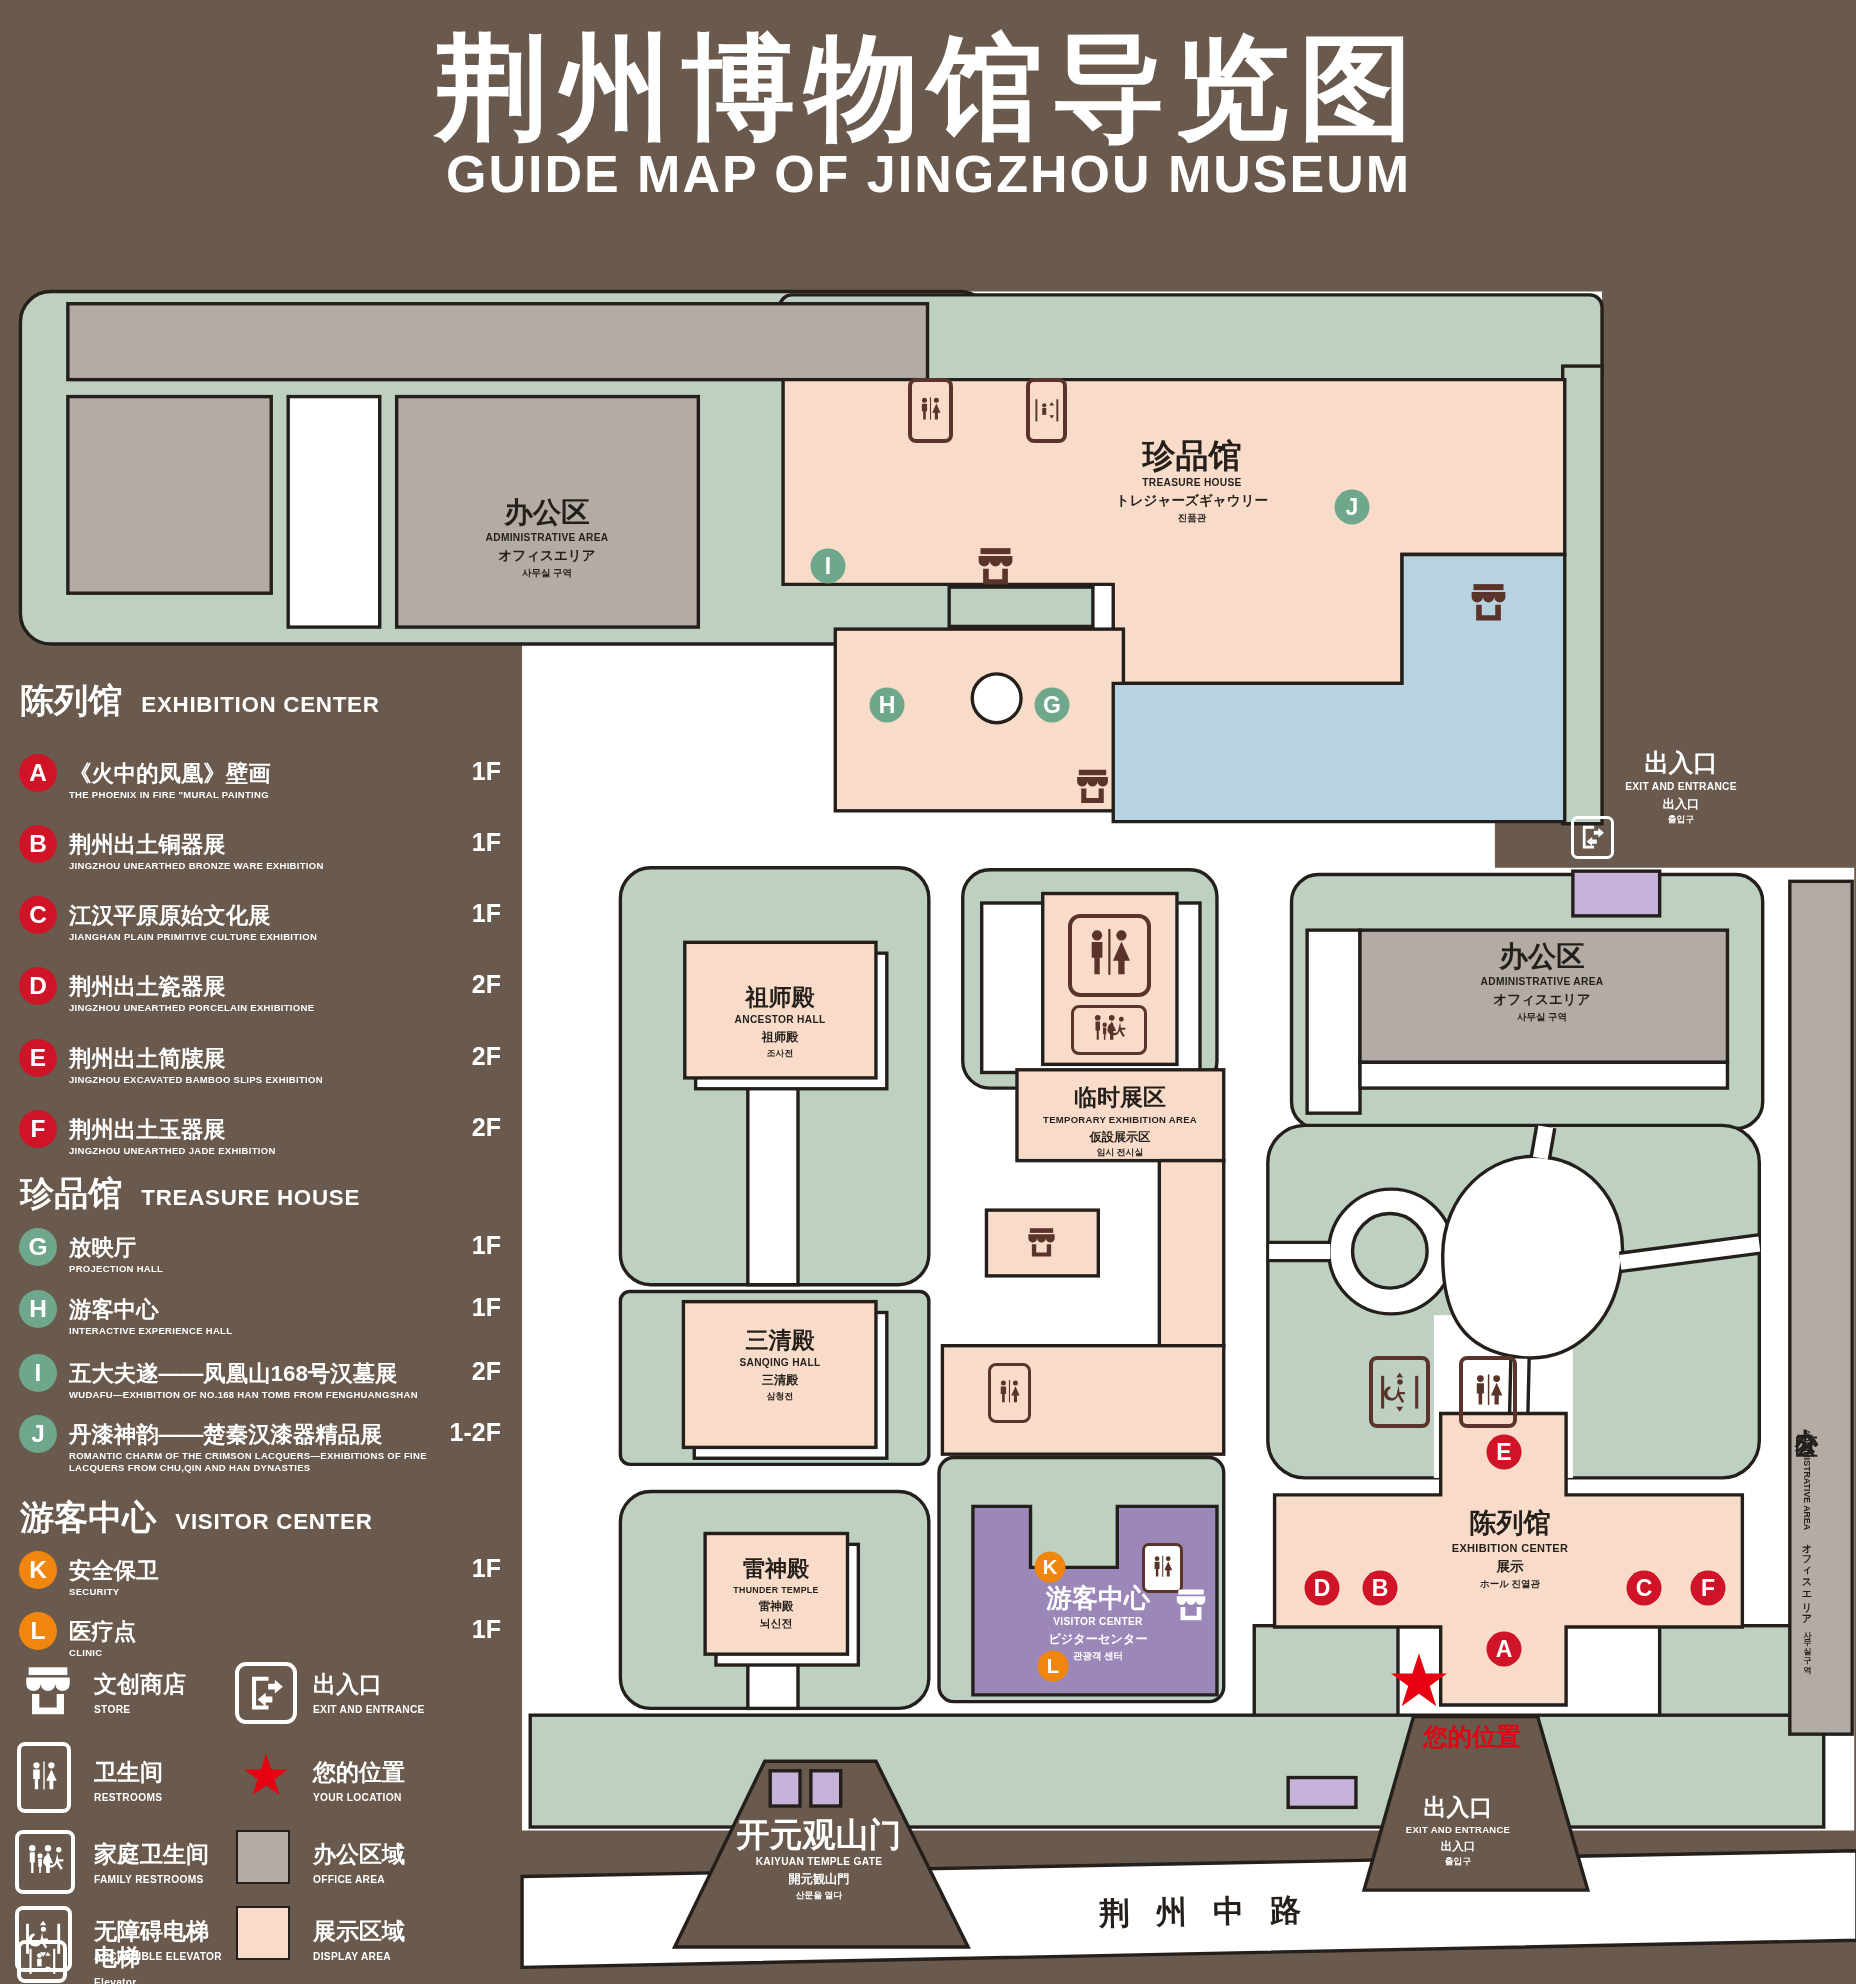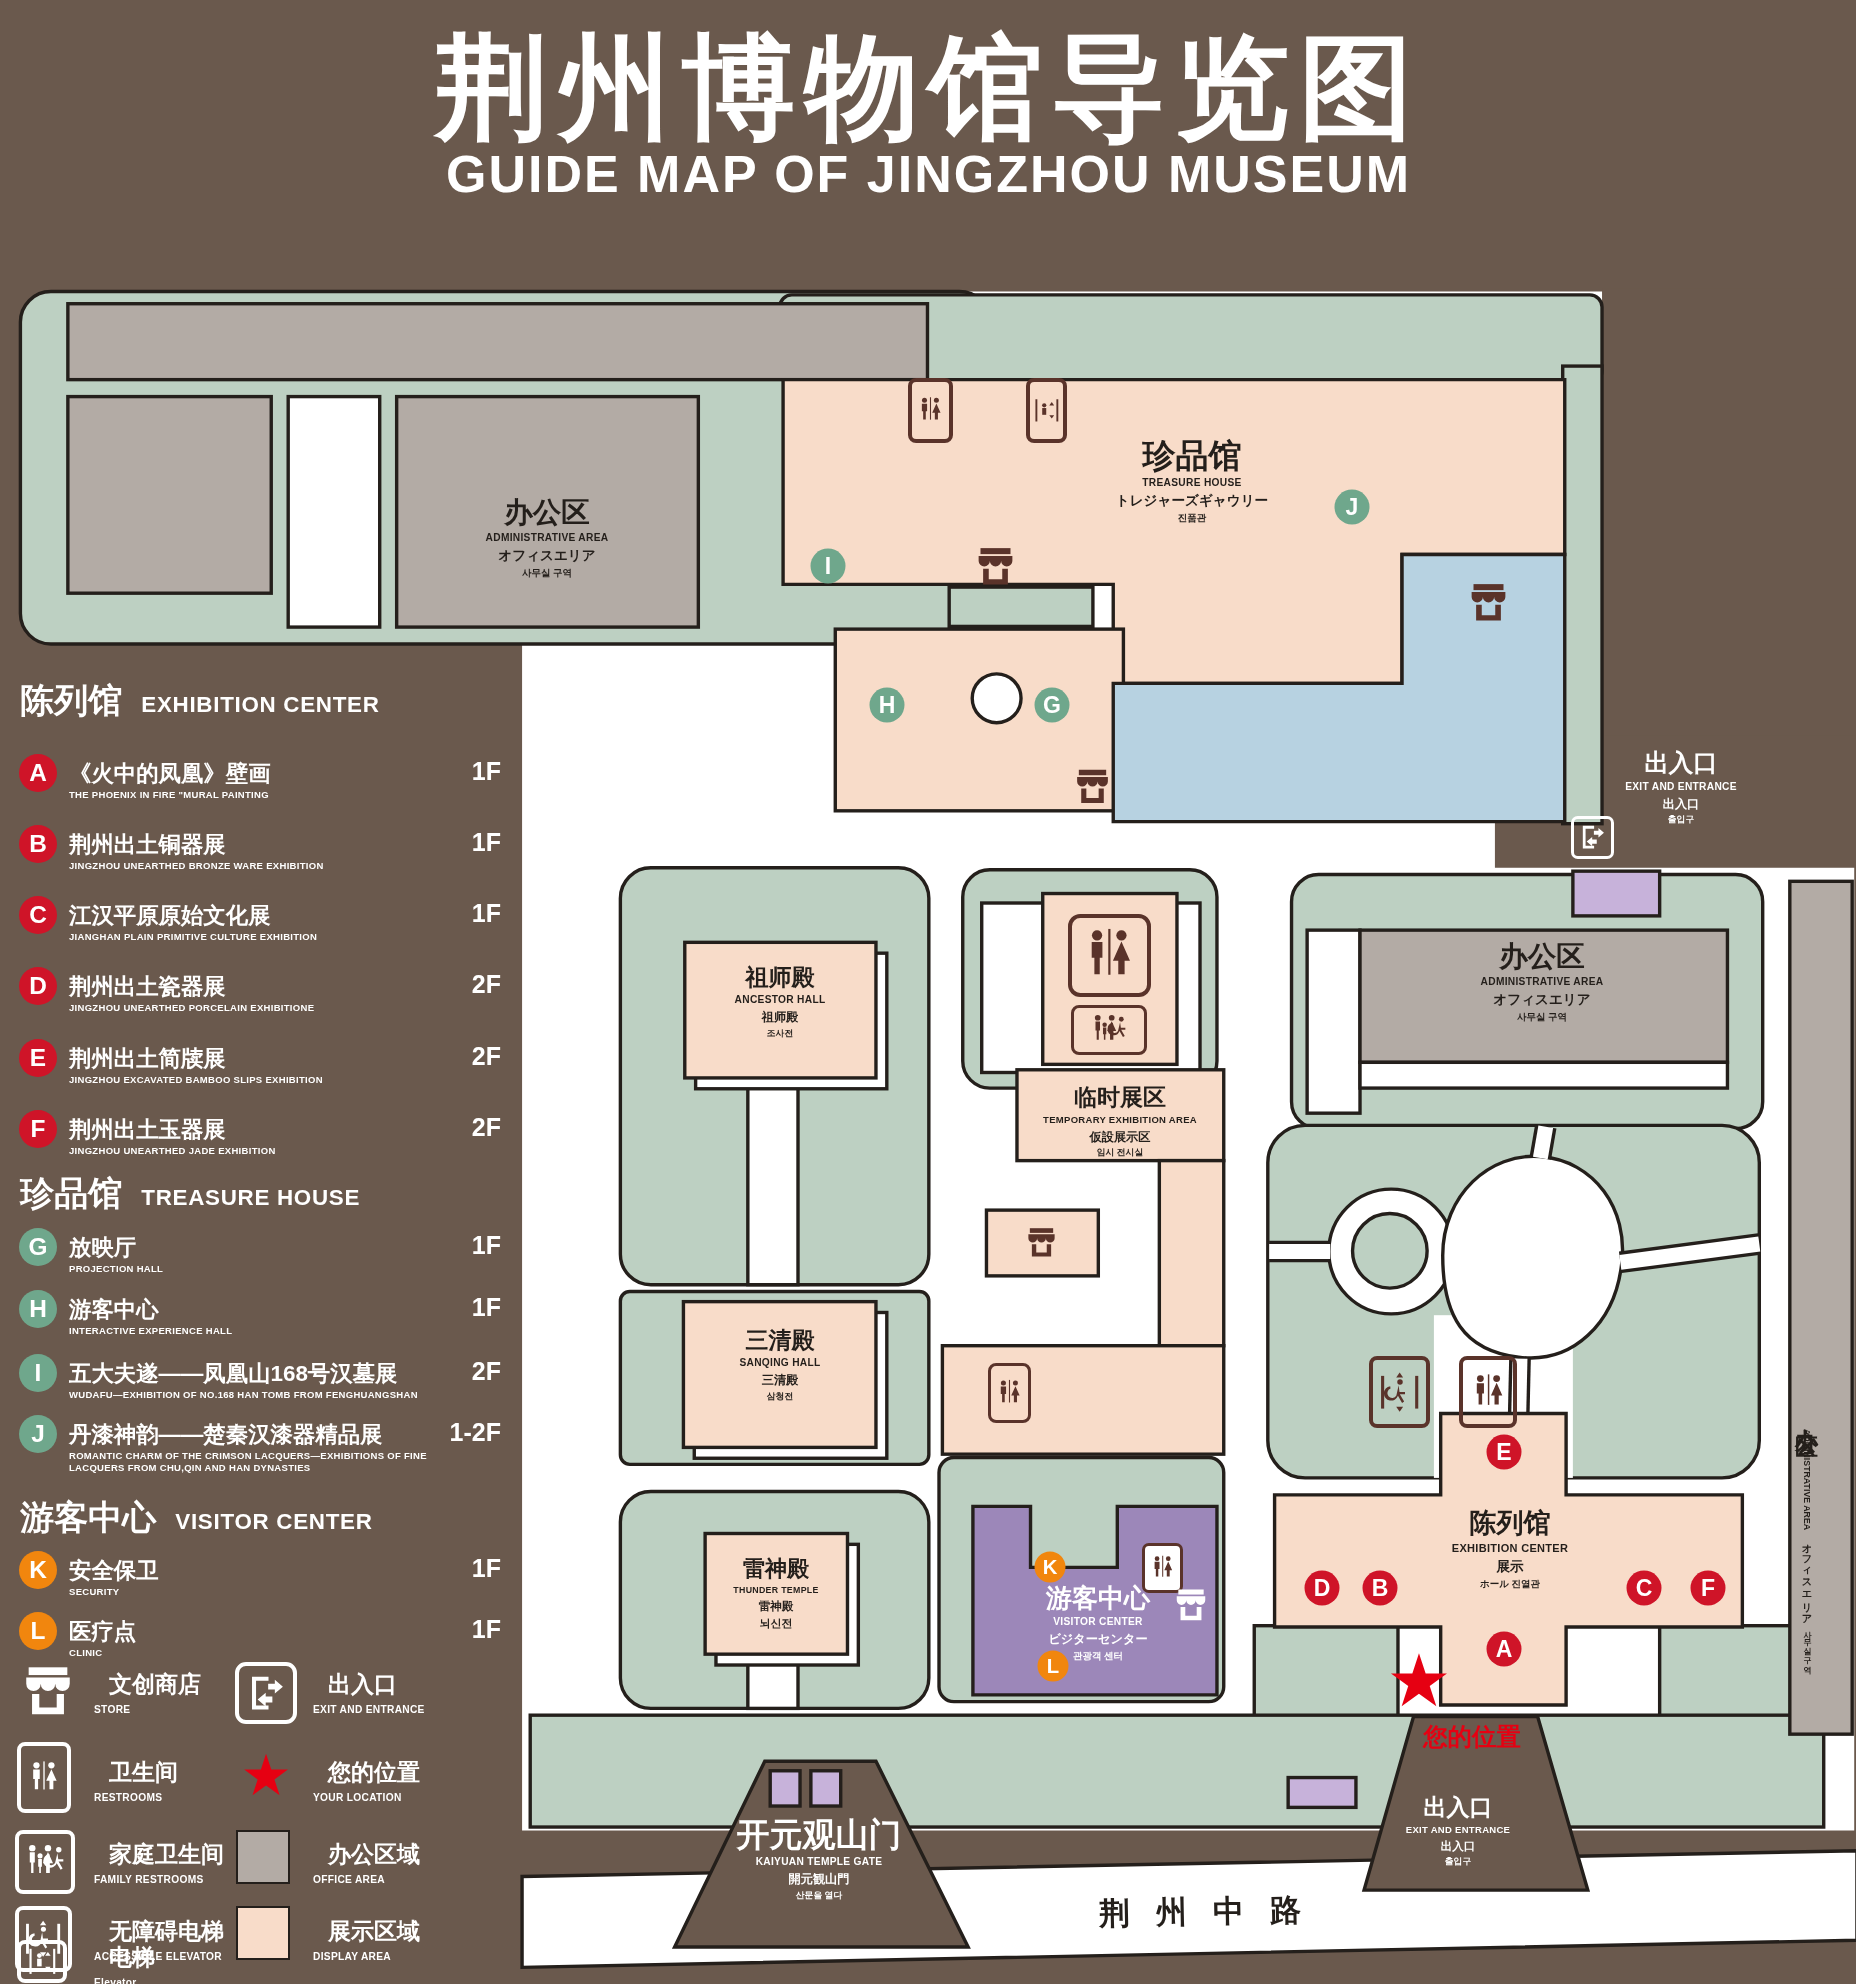--- a/index.html
+++ b/index.html
@@ -358,7 +358,7 @@
   <div class="l3">オフィスエリア</div>
   <div class="l4">사무실 구역</div>
 </div>
-<div class="mlabel sm" style="left:780px;top:966px">
+<div class="mlabel sm" style="left:780px;top:986px">
   <div class="l1">祖师殿</div>
   <div class="l2">ANCESTOR HALL</div>
   <div class="l3">祖师殿</div>

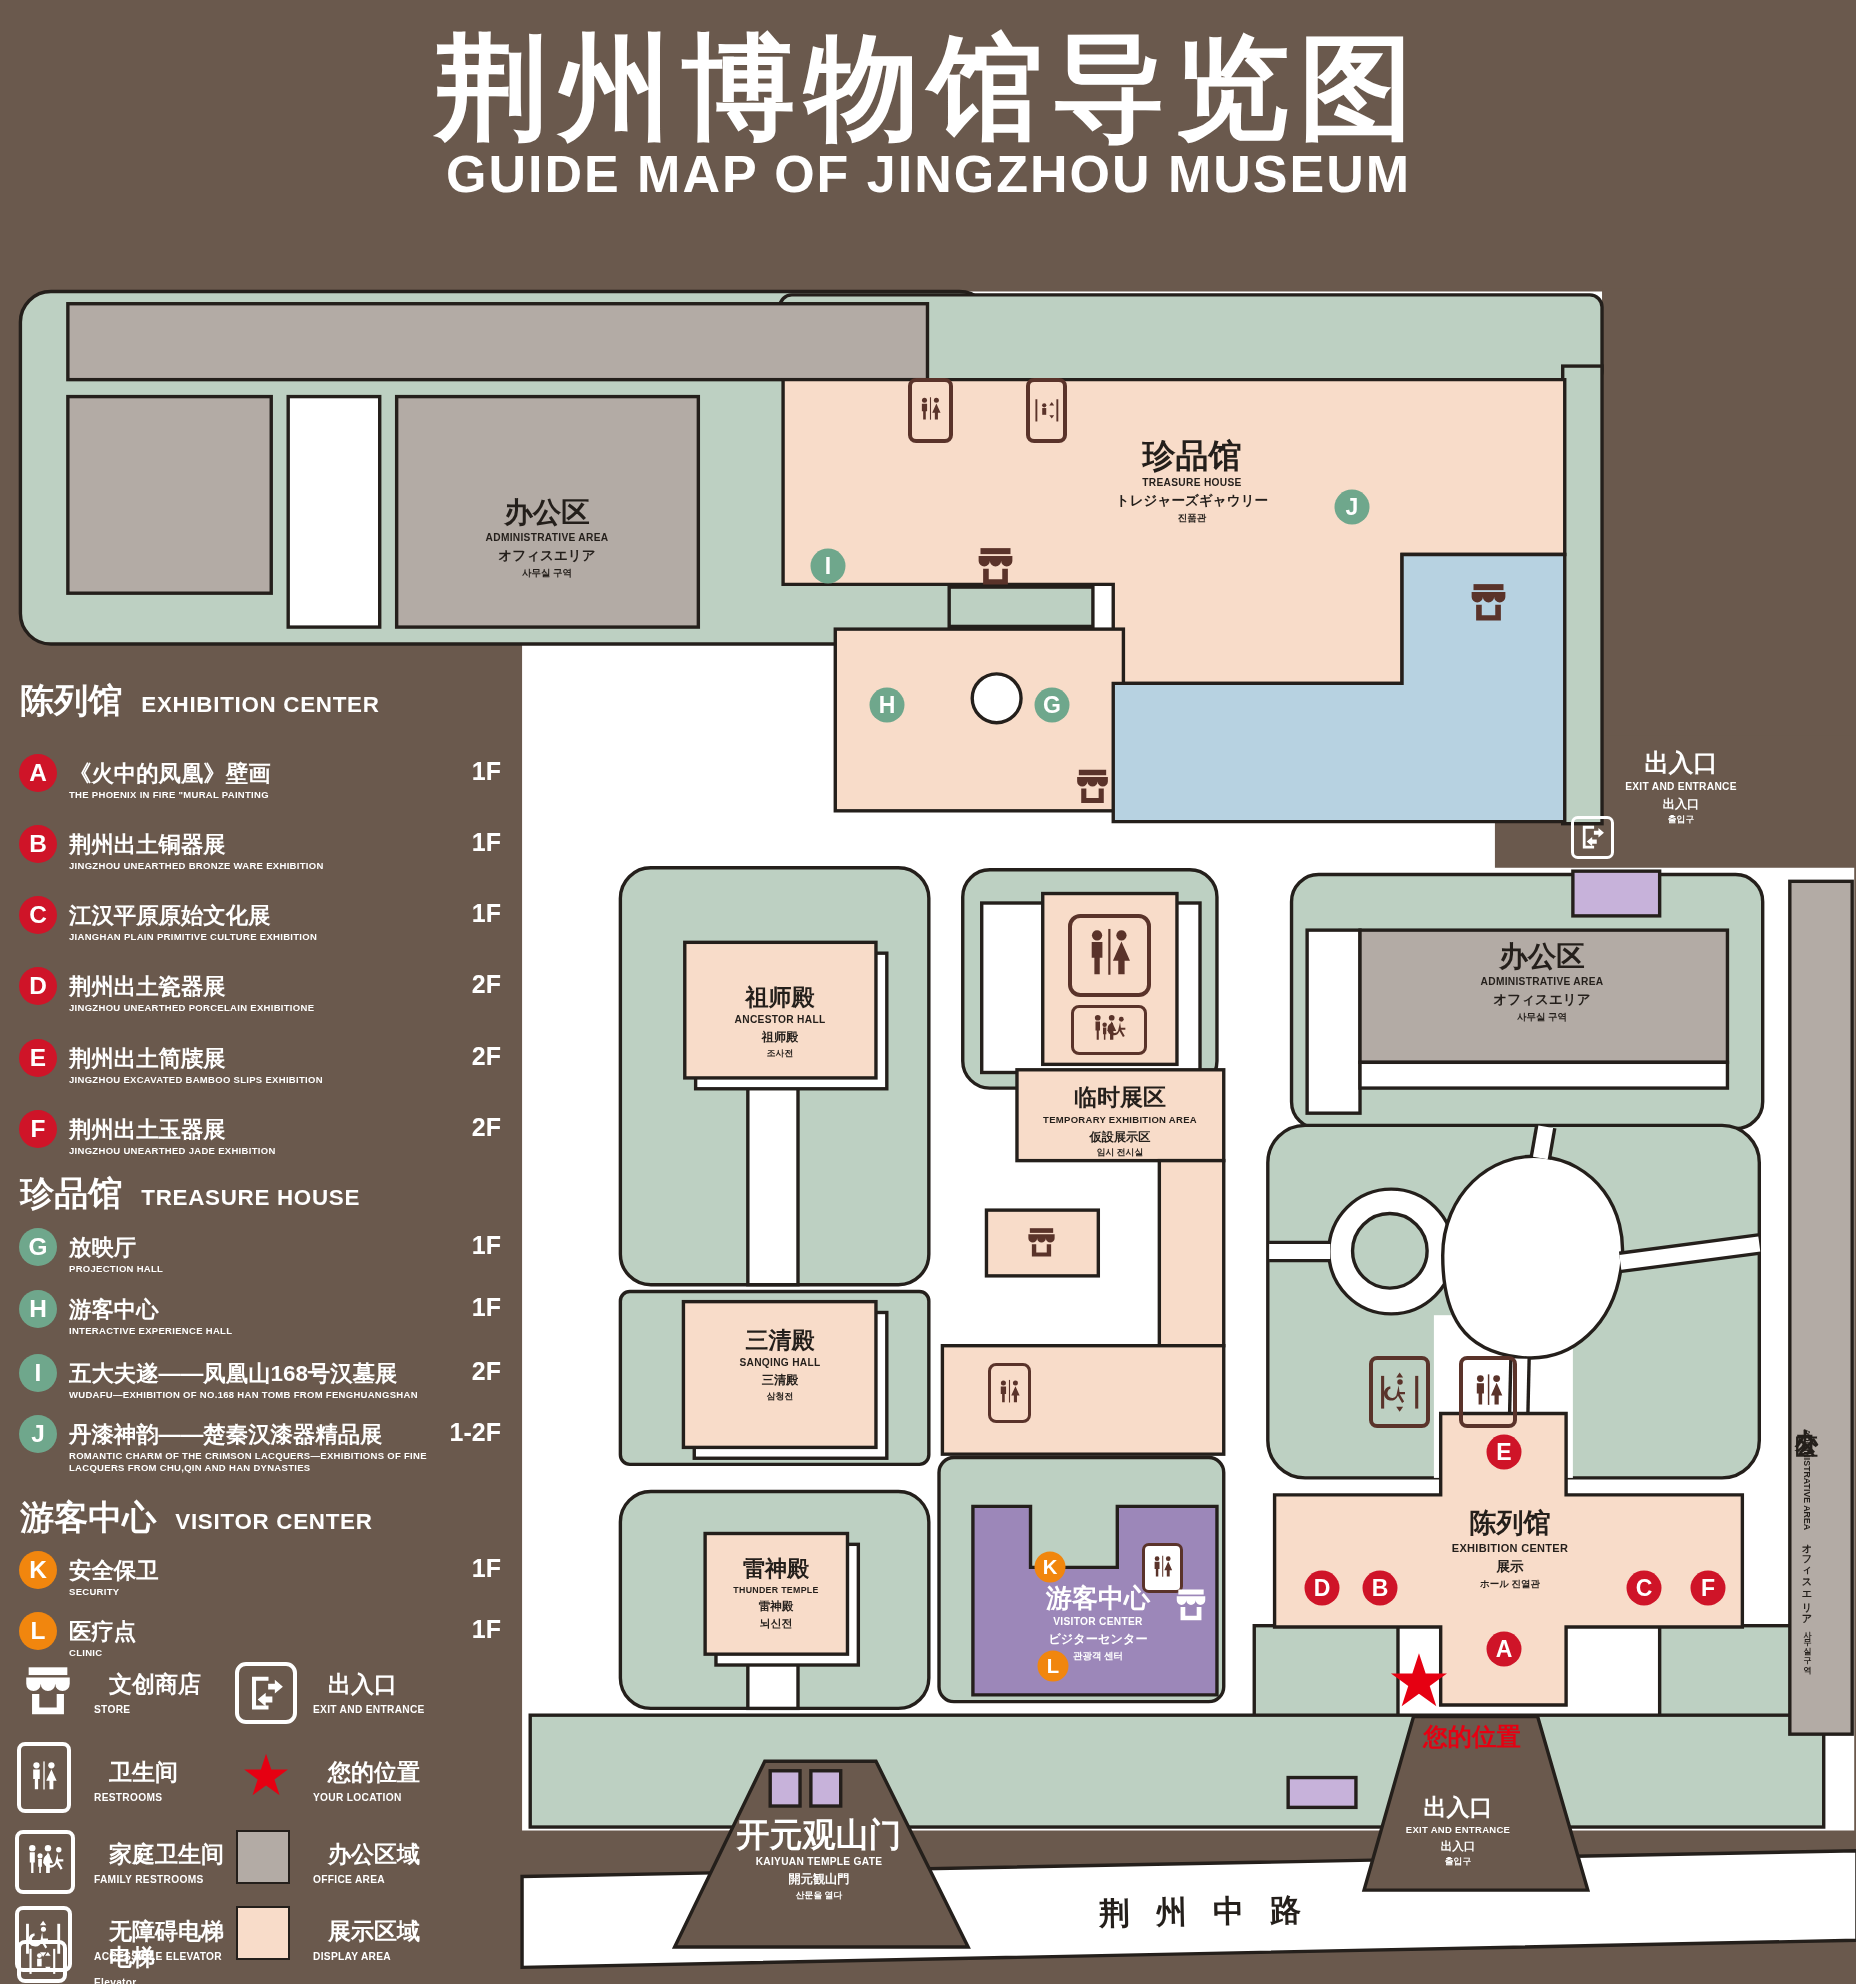--- a/index.html
+++ b/index.html
@@ -24,7 +24,7 @@
   .lg-item .sub.wrap{white-space:normal;width:407px;line-height:1.25;}
   .lg-item .floor{position:absolute;left:407px;top:2.7px;width:75px;text-align:right;font-size:25px;font-weight:700;}
   .lg-sym-label{position:absolute;color:#fff;font-weight:700;white-space:nowrap;}
-  .lg-sym-label .cjk{font-size:23px;display:block;margin-left:15px;}
+  .lg-sym-label .cjk{font-size:23px;display:block;}
   .lg-sym-label .sub{font-size:10.2px;display:block;margin-top:4.1px;letter-spacing:0.3px;}
   .swatch{position:absolute;width:54px;height:54px;border:2.7px solid #241f1b;box-sizing:border-box;}
   

